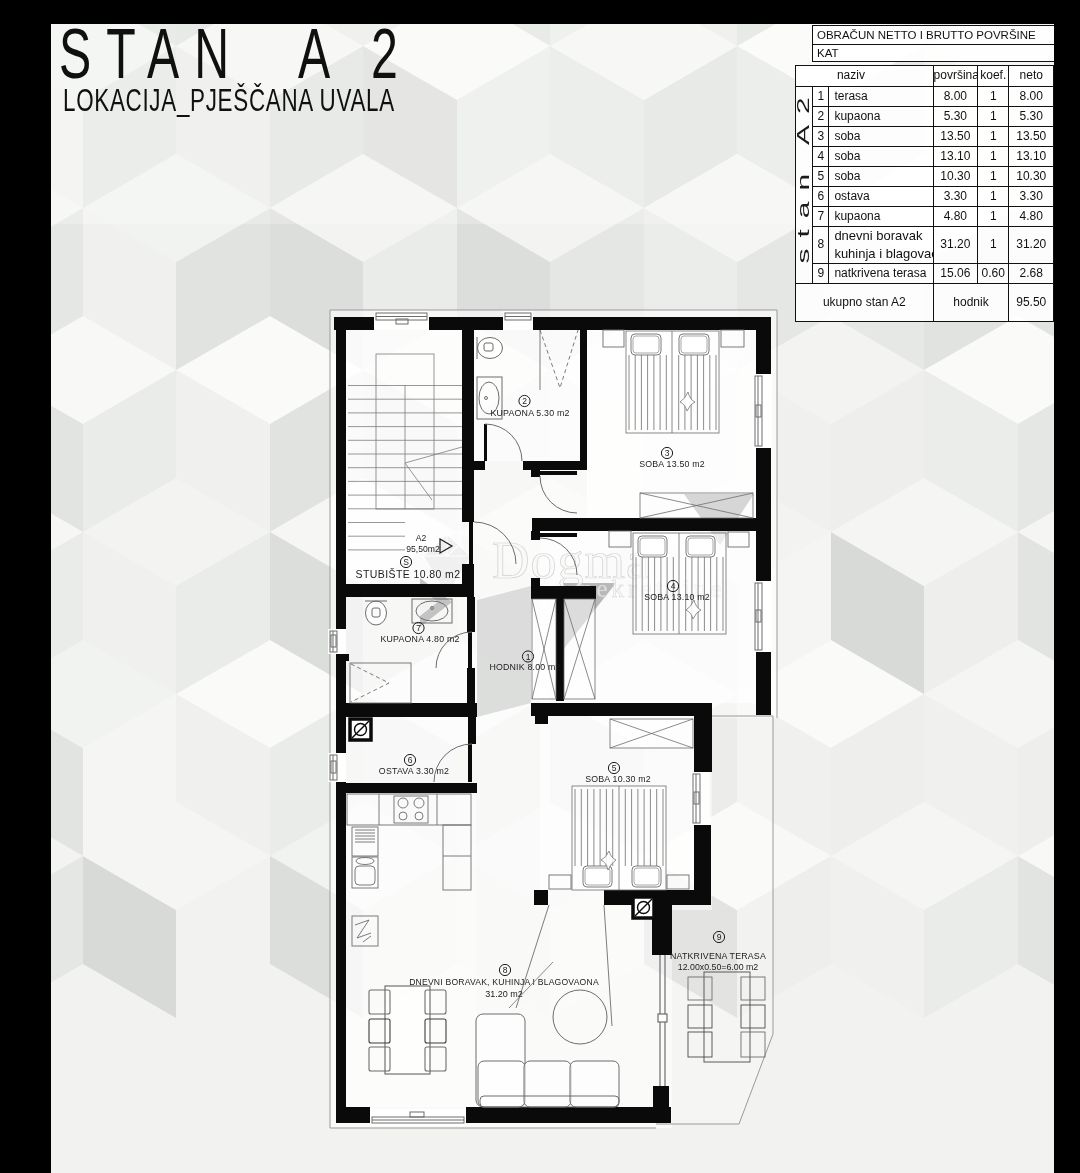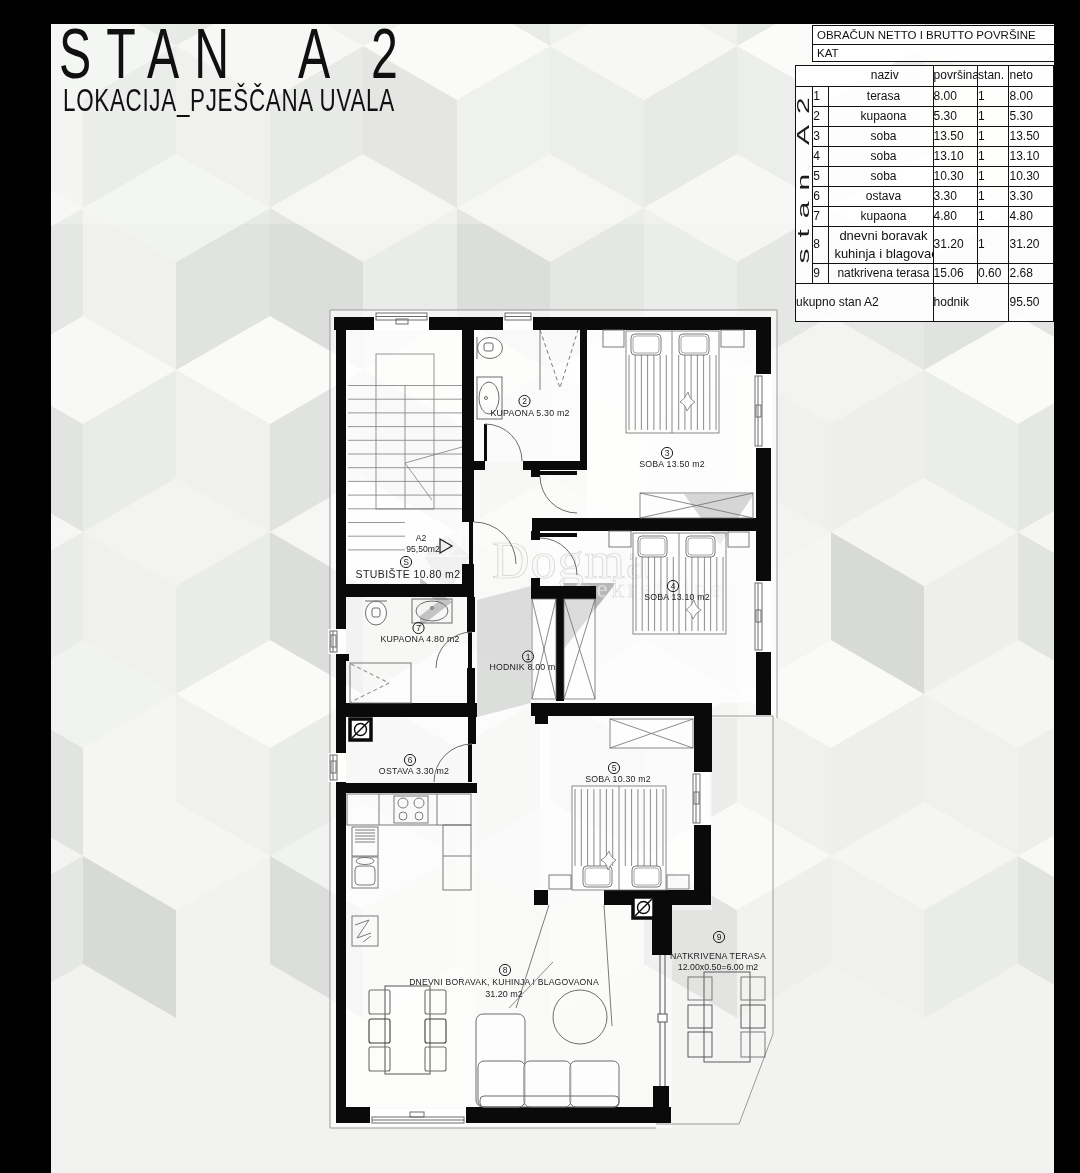--- a/index.html
+++ b/index.html
@@ -12,7 +12,7 @@
 #tmain{left:795px;top:65px;width:259px;height:227px;border-collapse:collapse;table-layout:fixed;background:rgba(255,255,255,0.88);font-size:12px;color:#111}
 #tmain td{border:1px solid #111;padding:0;overflow:hidden;white-space:nowrap;line-height:1.1}
 #tmain tr{height:20px}
-#tmain .c2{text-align:center;padding-left:5px}
+#tmain .c2{text-align:left;padding-left:5px}
 #tmain tr.two td.c2{font-size:13px;line-height:18px}
 #rot{left:716px;top:160px;width:175px;height:32px;text-align:center;font-size:30px;color:#1a1a1a;letter-spacing:11px;white-space:nowrap;transform:rotate(-90deg) scale(1,0.55);transform-origin:center;line-height:32px}
 .bar{background:#000}

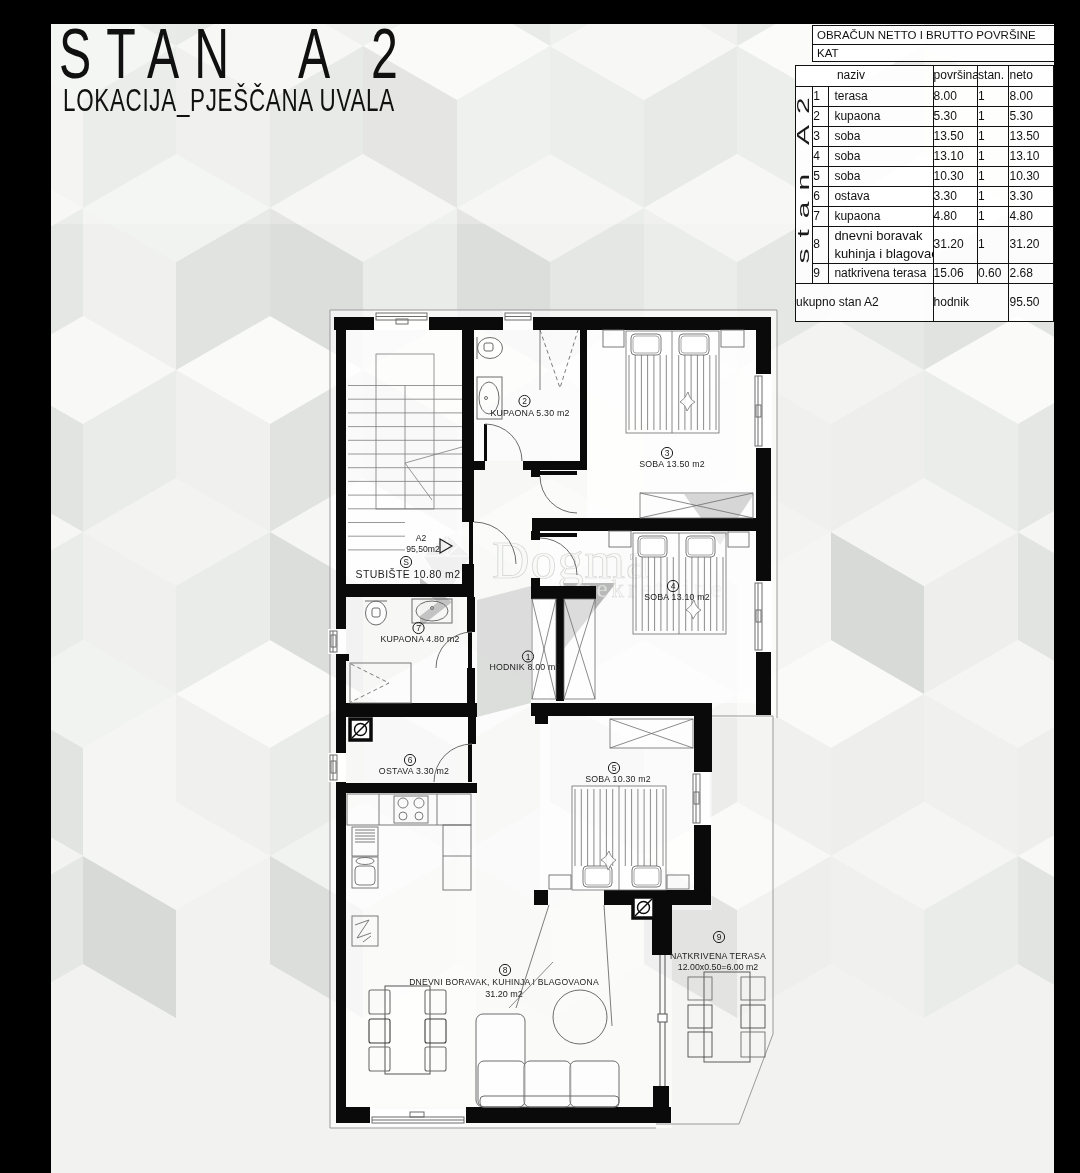--- a/index.html
+++ b/index.html
@@ -10,7 +10,7 @@
 #thead .r1{height:18.5px;border-bottom:1px solid #111;padding:3px 0 0 4px;white-space:nowrap;overflow:hidden}
 #thead .r2{padding:2px 0 0 4px}
 #tmain{left:795px;top:65px;width:259px;height:227px;border-collapse:collapse;table-layout:fixed;background:rgba(255,255,255,0.88);font-size:12px;color:#111}
-#tmain td{border:1px solid #111;padding:0;overflow:hidden;white-space:nowrap;line-height:1.1}
+#tmain td{border:1px solid #111;text-align:center;padding:0;overflow:hidden;white-space:nowrap;line-height:1.1}
 #tmain tr{height:20px}
 #tmain .c2{text-align:left;padding-left:5px}
 #tmain tr.two td.c2{font-size:13px;line-height:18px}

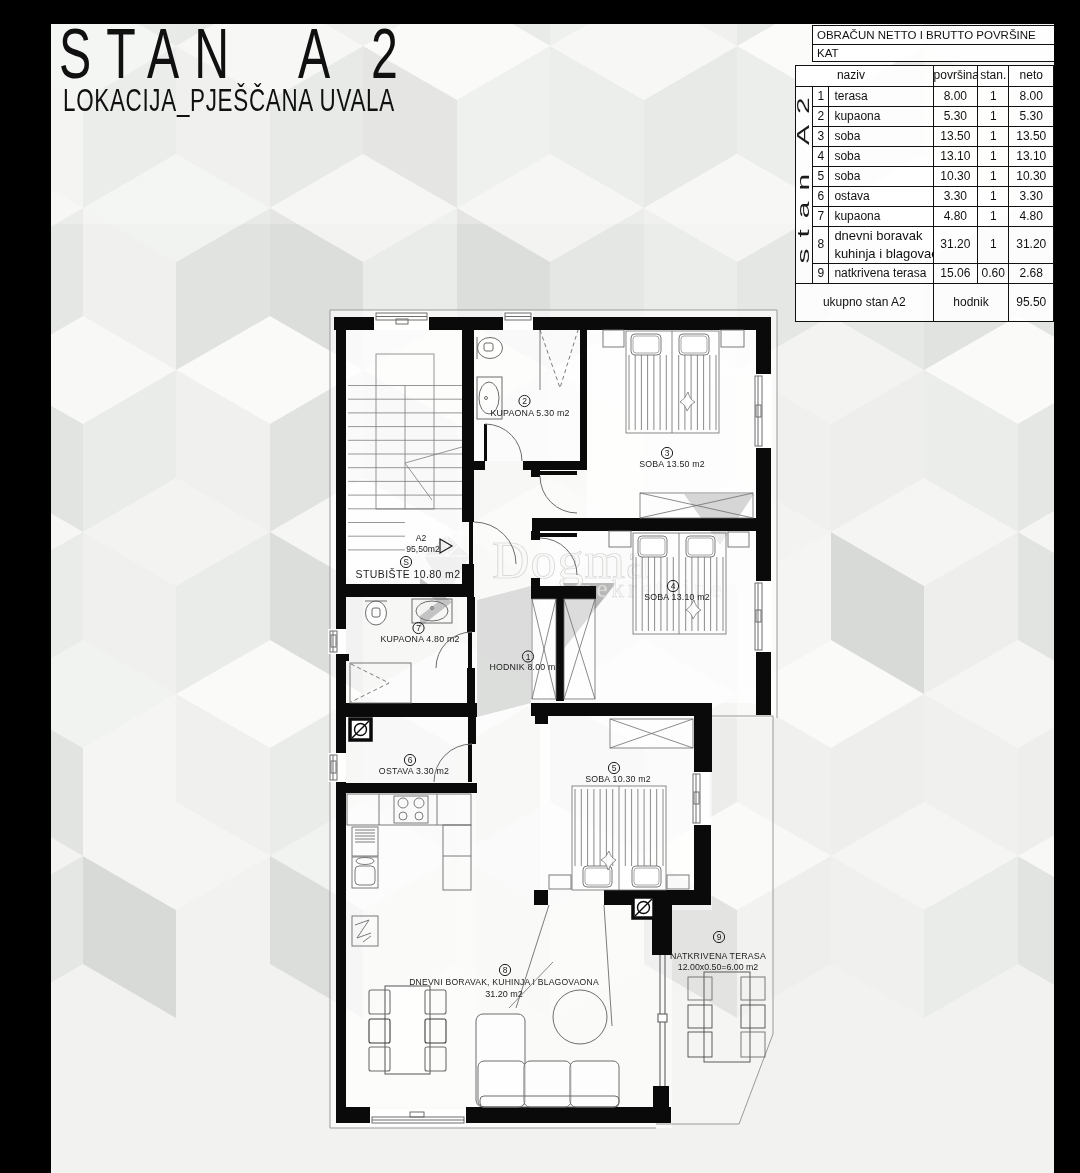--- a/index.html
+++ b/index.html
@@ -459,7 +459,7 @@
           <td colspan="2" style="border-right:none"></td>
           <td class="c2" style="border-left:none;padding-left:8px">naziv</td>
           <td>površina</td>
-          <td>stan.</td>
+          <td>koef.</td>
           <td>neto</td>
         </tr>
 <tr>

